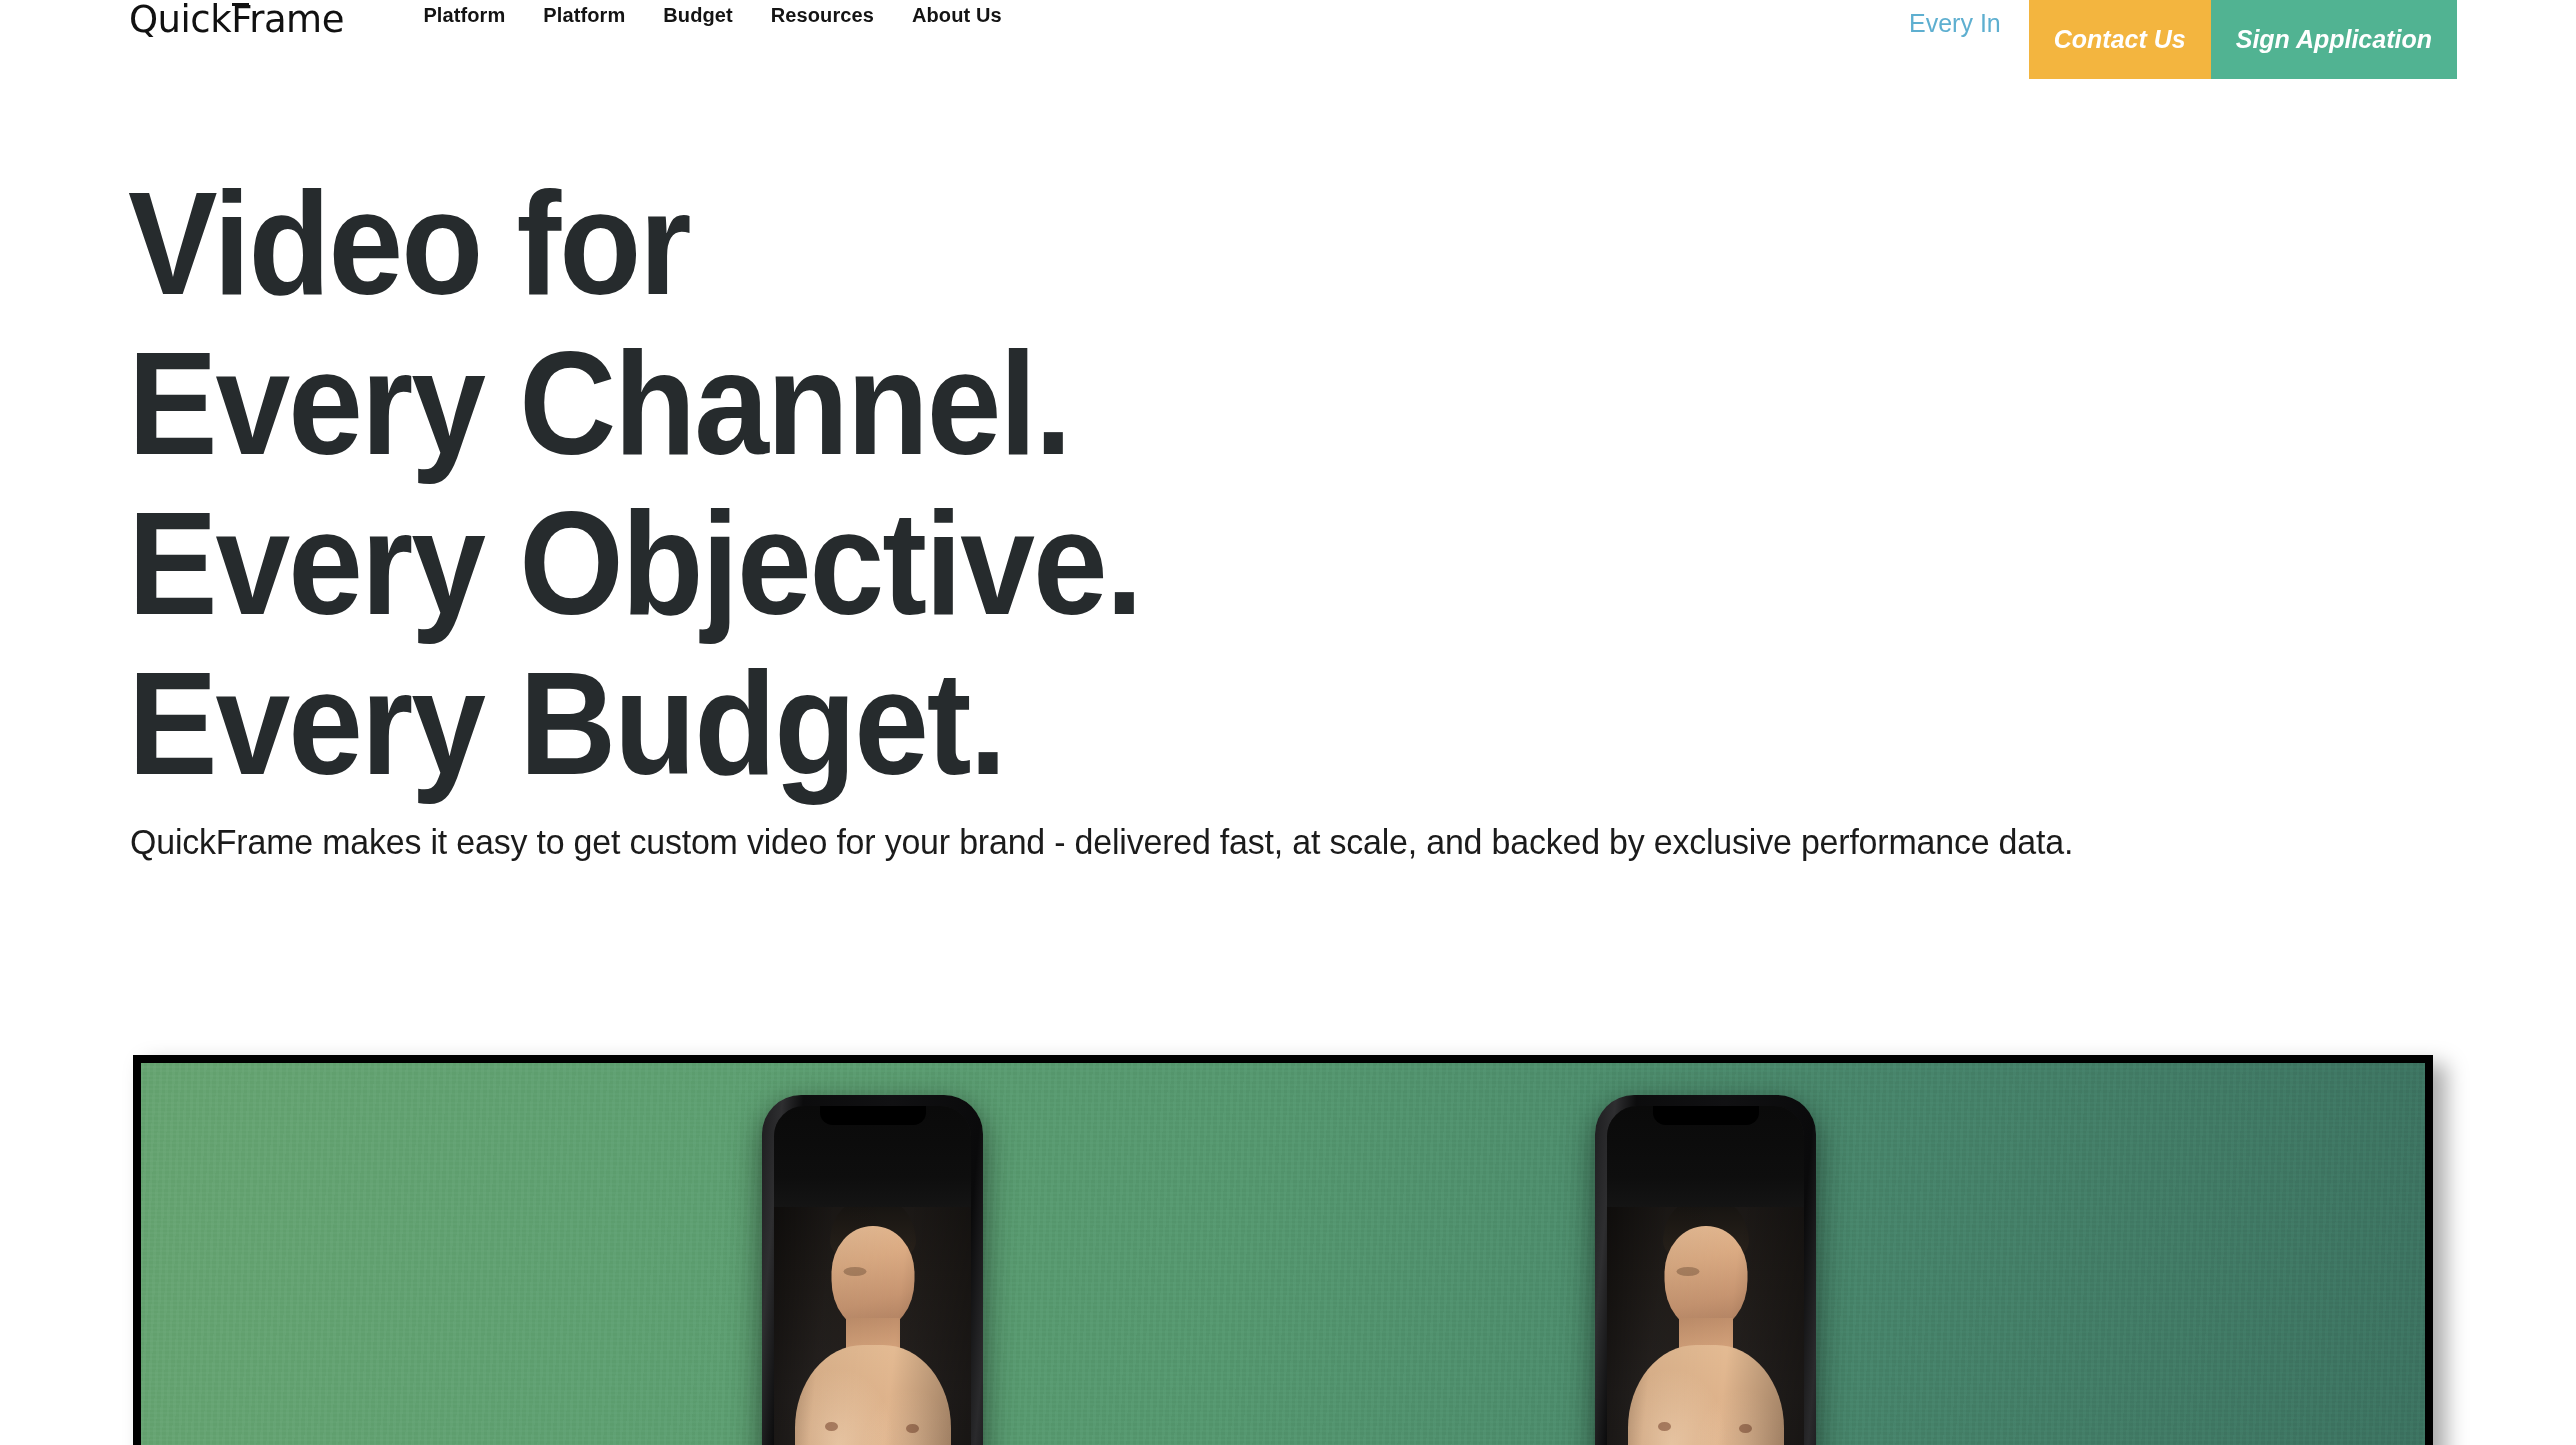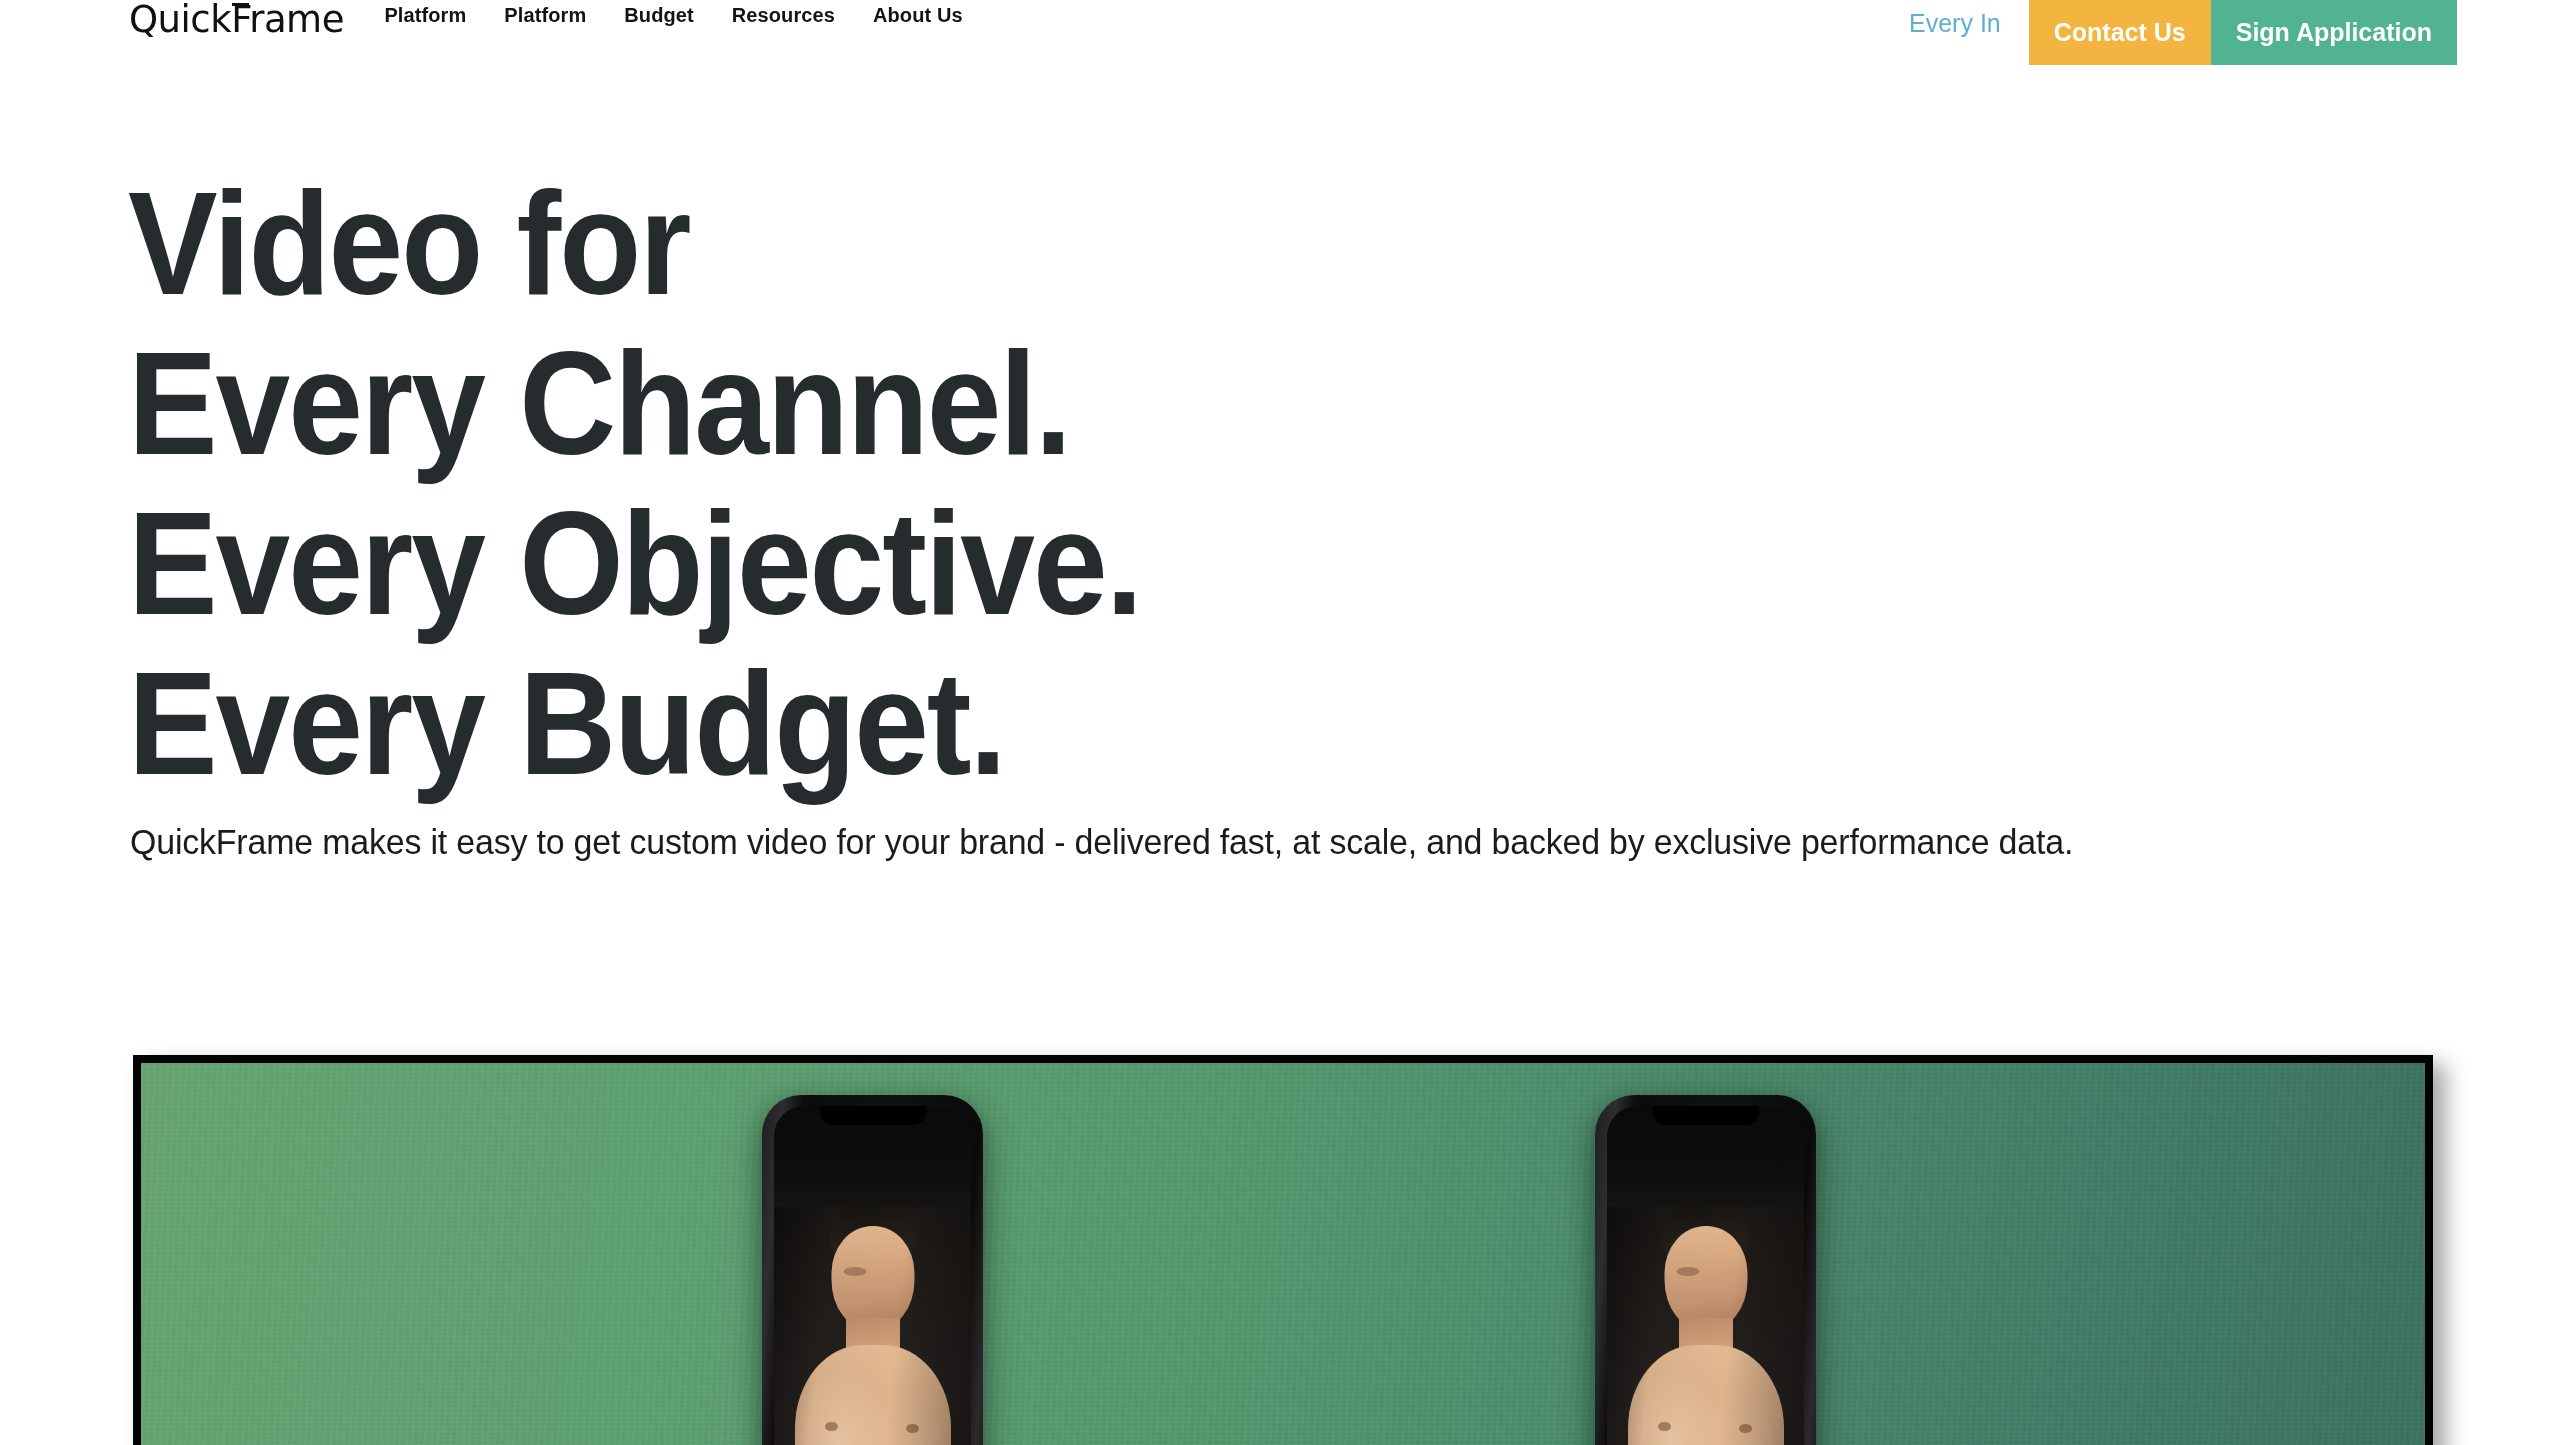--- a/index.html
+++ b/index.html
@@ -20,7 +20,7 @@
   }
   .nav-left{
     position:absolute; left:129px; top:0;
-    display:flex; align-items:center; height:65px;
+    display:flex; align-items:center; height:65px;gap:39px;
   }
   .logo{
     font-family:"DejaVu Sans", sans-serif;

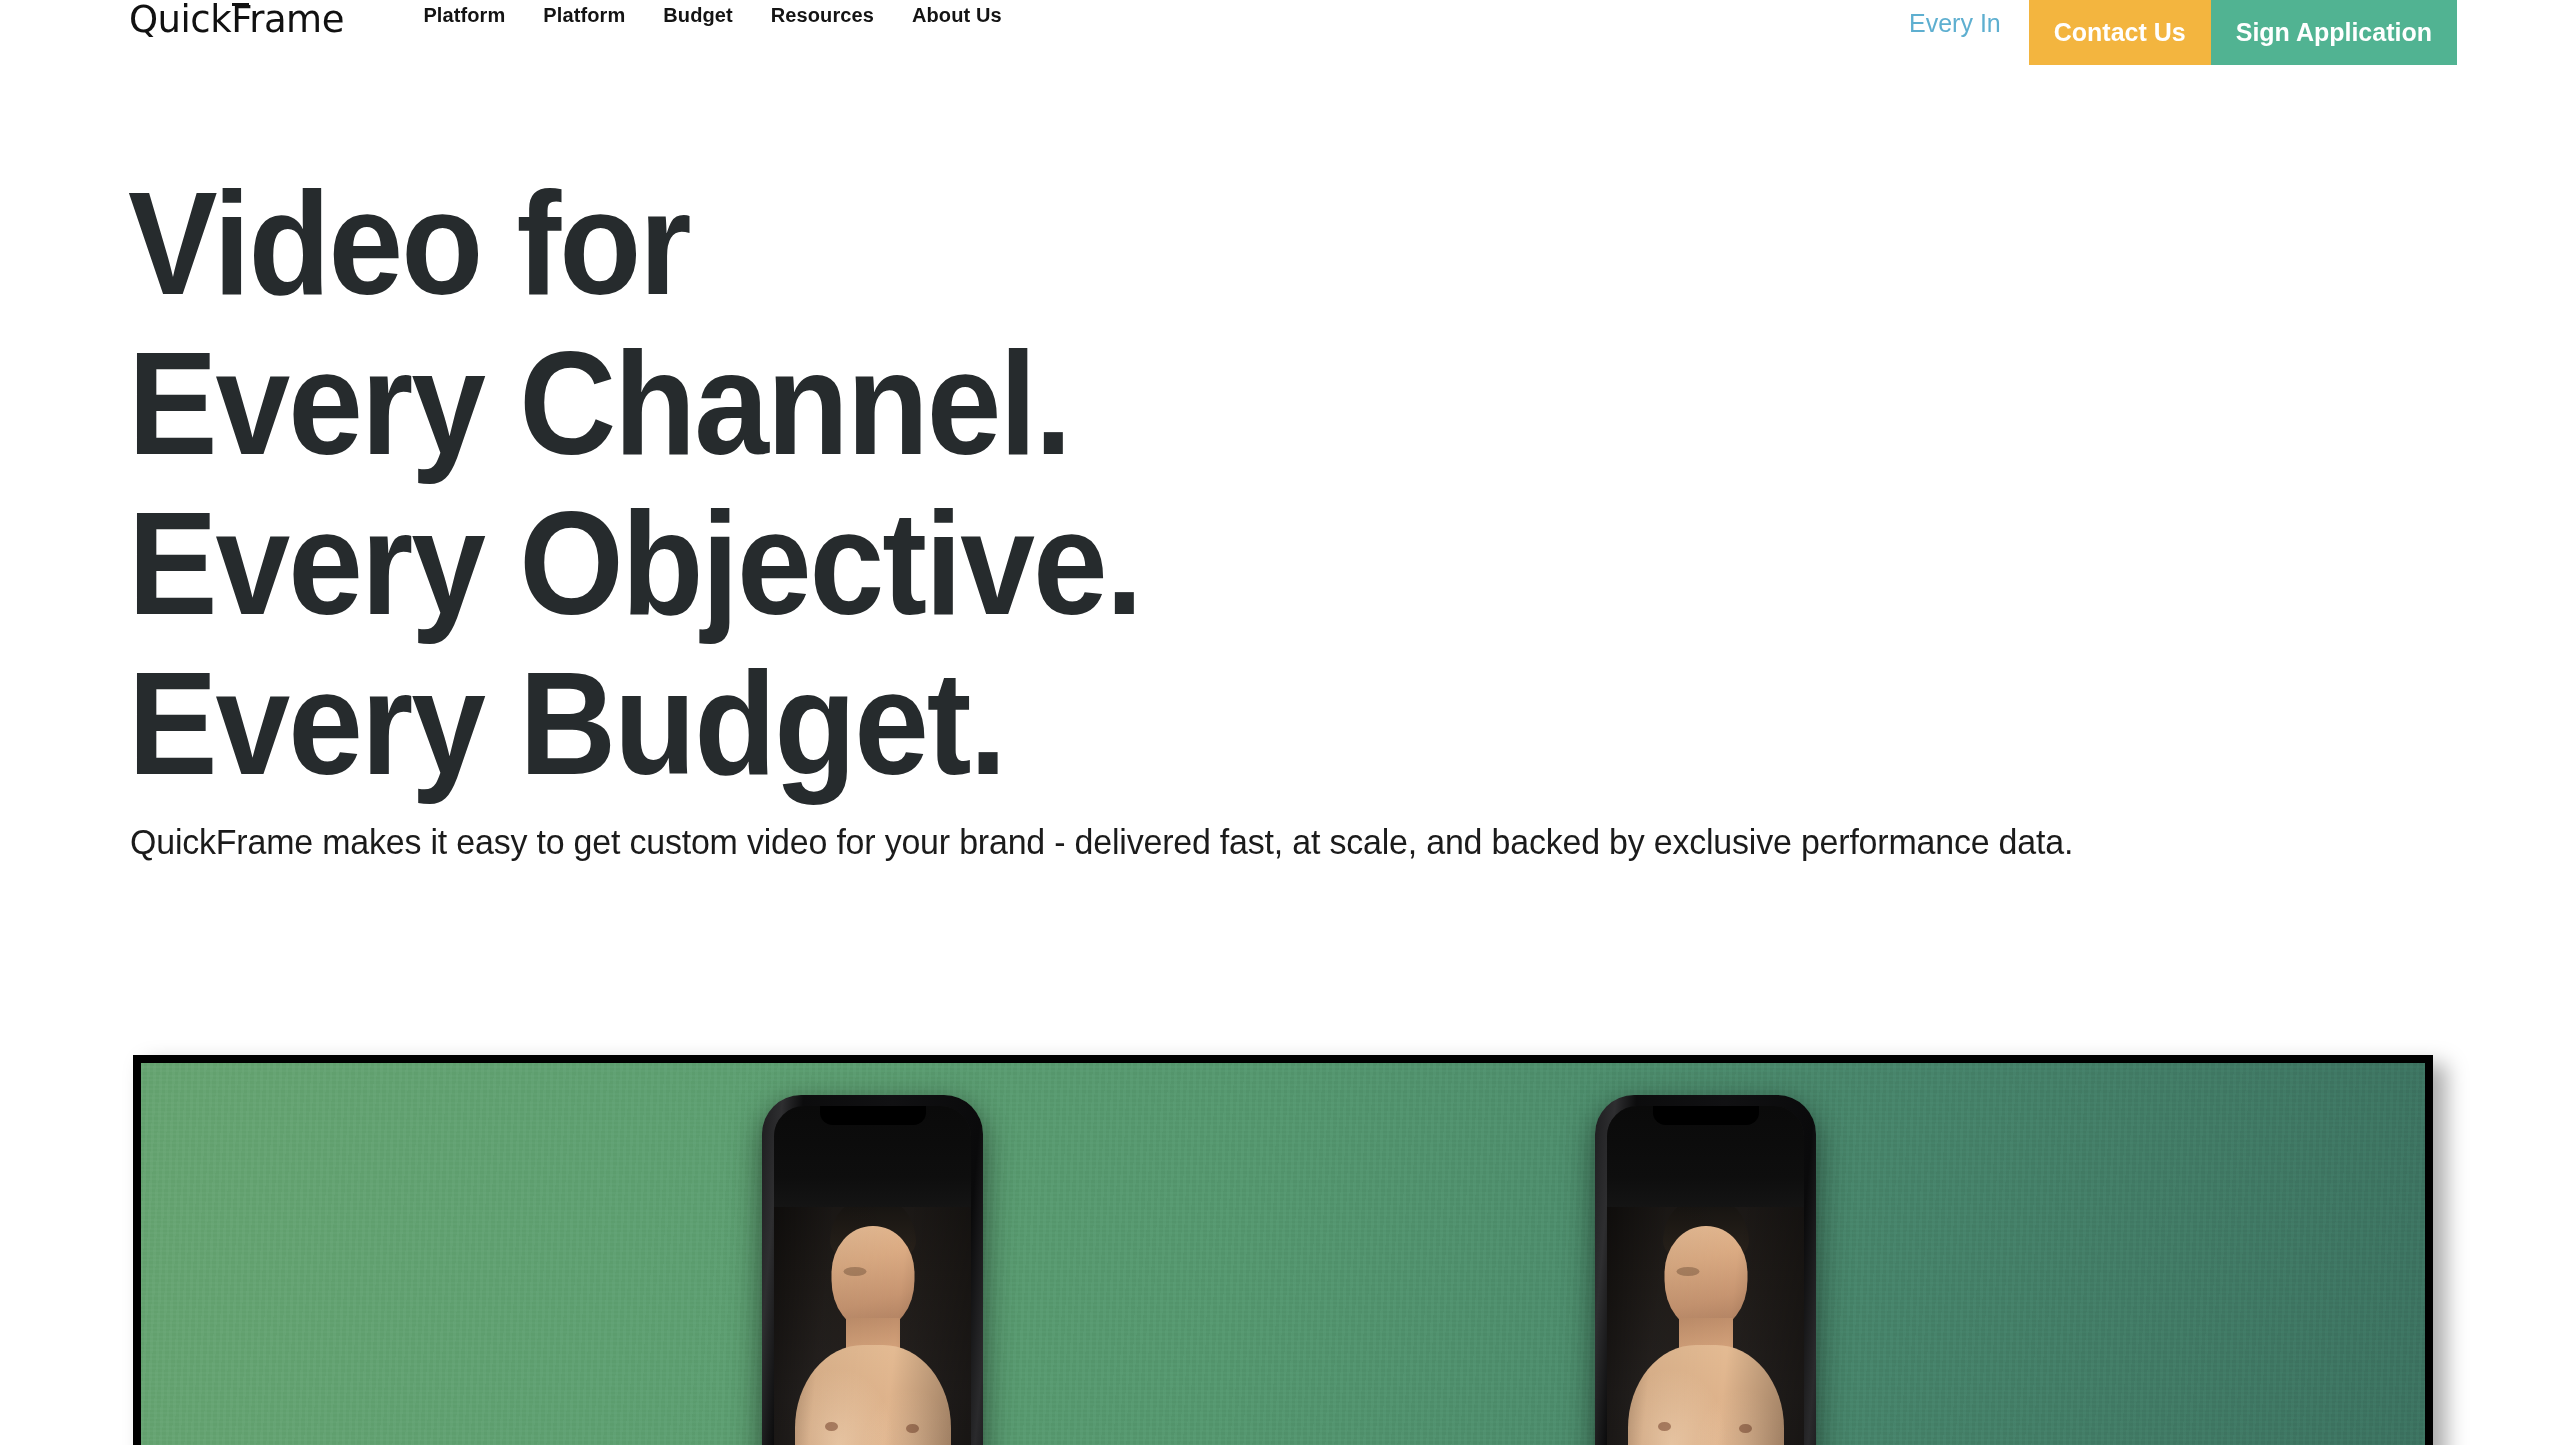--- a/index.html
+++ b/index.html
@@ -55,10 +55,11 @@
     line-height:1; position:relative; top:10.8px; margin-right:28px;
   }
   .btn{
-    height:65px; display:flex; align-items:center; justify-content:center;
+    height:79px; display:flex; align-items:center; justify-content:center;
     font-size:25px; font-weight:700; color:#ffffff;
     white-space:nowrap; cursor:pointer; line-height:1;
     padding:0 0;
+    font-style:italic;
   }
   .btn-contact{ background:#f3b53f; width:99px; padding:0 25px; width:auto; }
   .btn-maker{ background:#51b392; padding:0 25px; }

